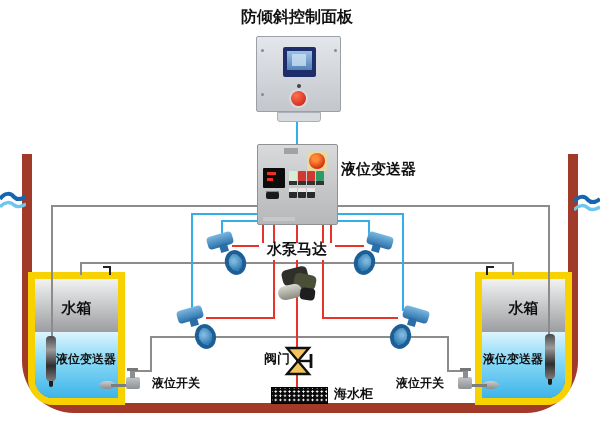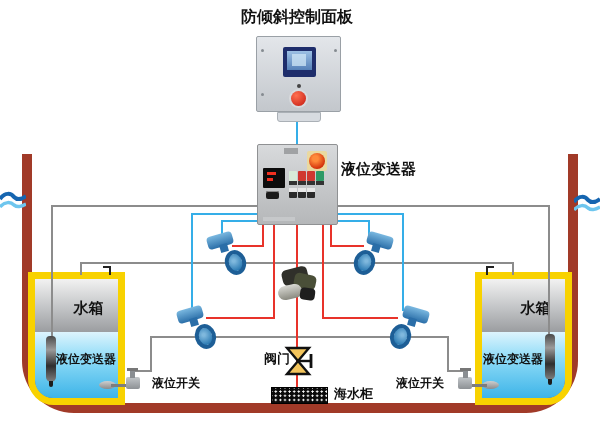--- a/index.html
+++ b/index.html
@@ -259,6 +259,7 @@
     <div class="p3"></div>
     <div class="p4"></div>
   </div>
+  <div class="lbl lbl-pump">水泵马达</div>
 
   <svg class="valve-sym" width="34" height="30" viewBox="0 0 34 30">
     <polygon points="5,2 27,2 16,15" fill="#f2c45c" stroke="#111" stroke-width="2.4"></polygon>

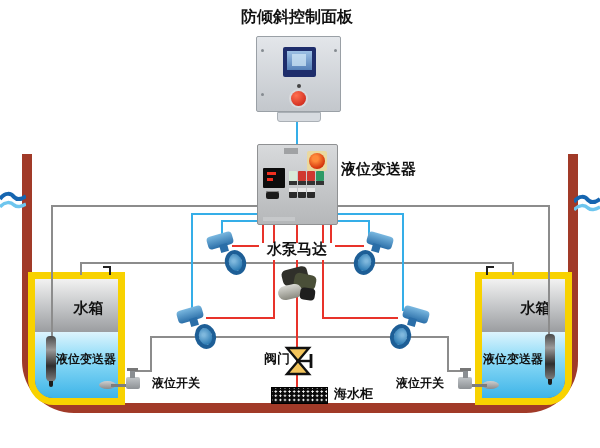--- a/index.html
+++ b/index.html
@@ -25,7 +25,7 @@
   .tank-left .water{border-radius:0 0 0 18px;}
   .tank-right{left:475px;border-radius:0 0 26px 0;}
   .tank-right .water{border-radius:0 0 18px 0;}
-  .tank-name{position:absolute;width:83px;top:20px;left:12px;text-align:center;font-size:15px;font-weight:700;}
+  .tank-name{position:absolute;width:83px;top:20px;left:0;text-align:center;font-size:15px;font-weight:700;}
   
   .panel-ah{position:absolute;left:256px;top:36px;width:85px;height:76px;z-index:6;
         background:linear-gradient(180deg,#e3e6ea 0%,#c3c7cc 100%);border:1px solid #9aa0a6;border-radius:2px;box-sizing:border-box;}

